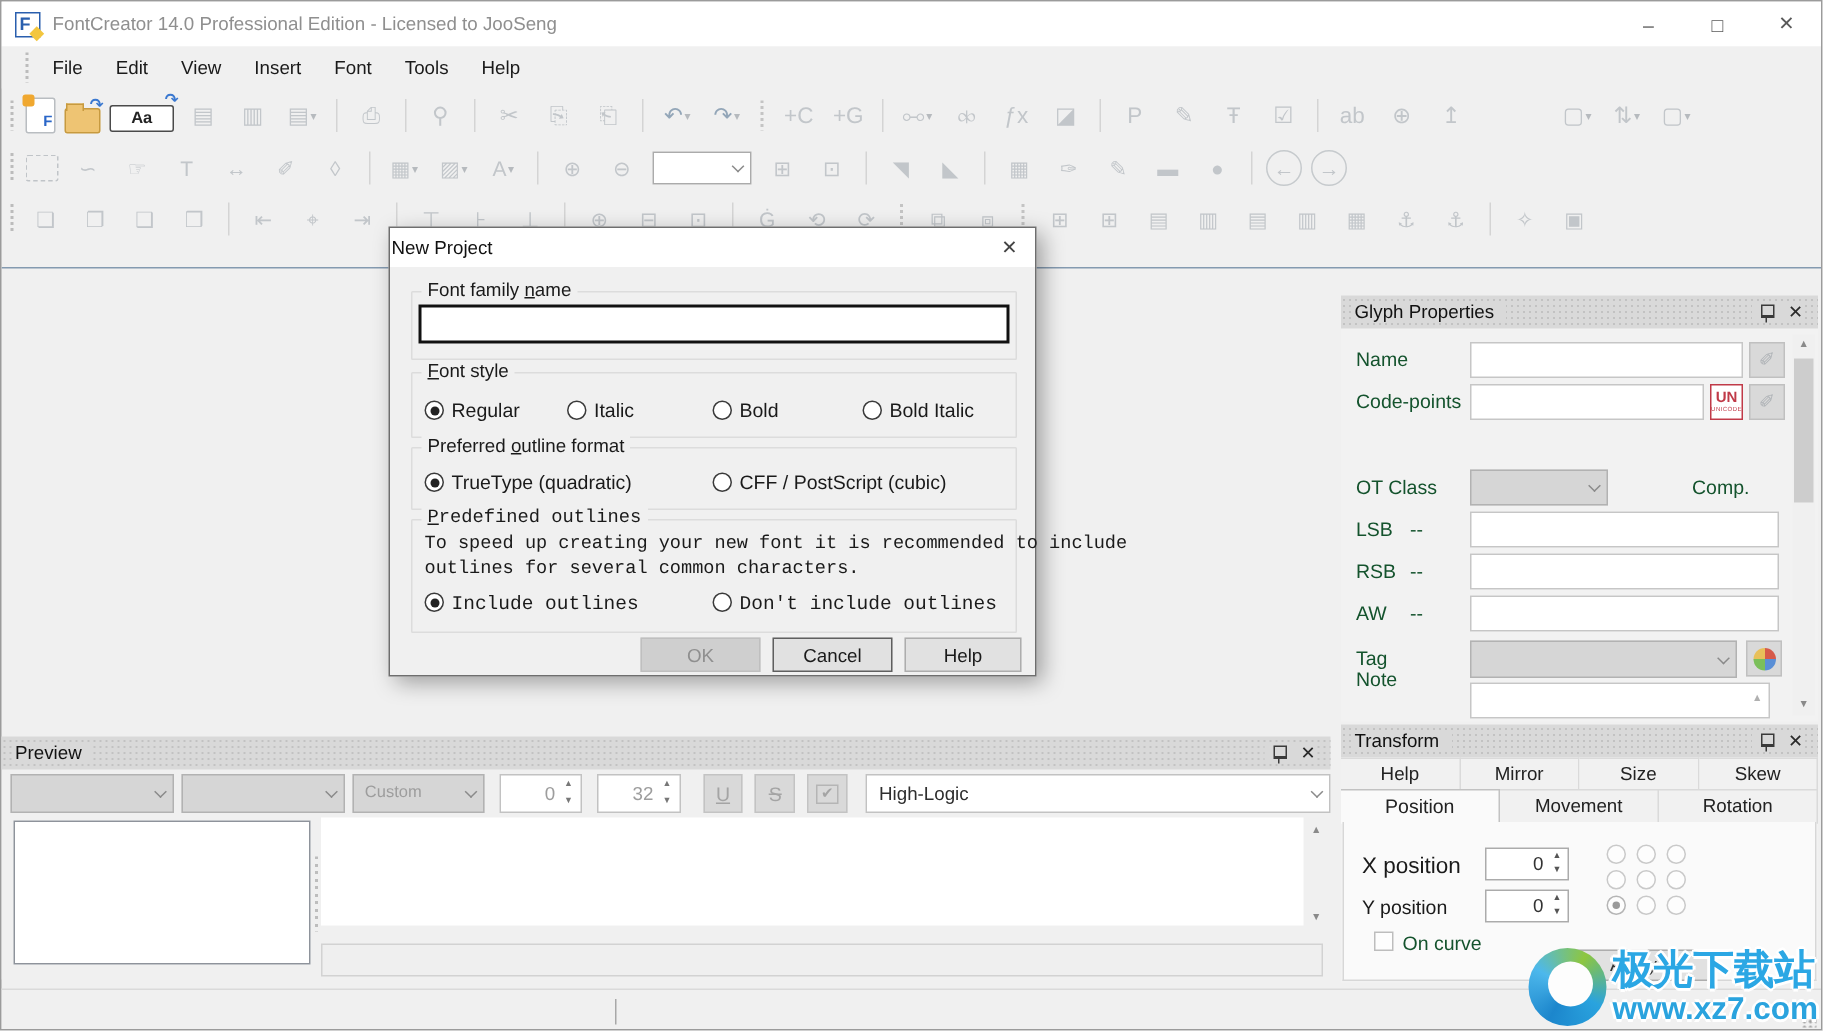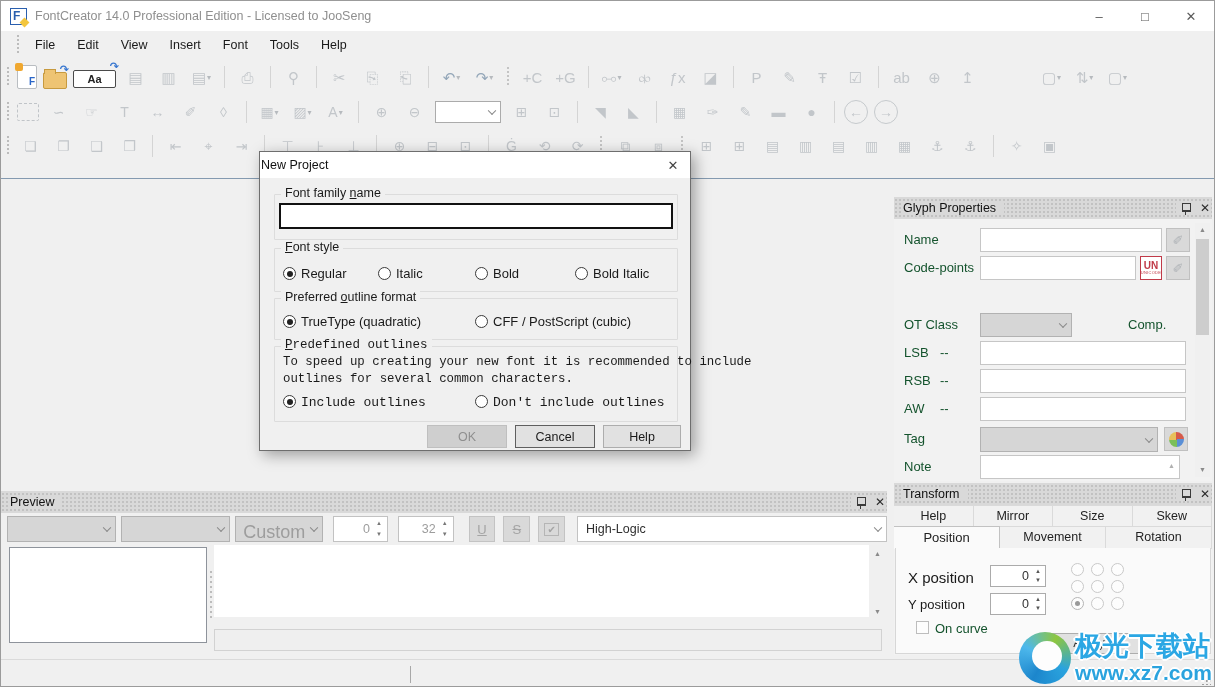--- a/index.html
+++ b/index.html
@@ -74,7 +74,7 @@
   .dbtn.help{left:343px;width:78px;}
   
   .panel{position:absolute;background:#f2f2f2;}
-  .phead{height:22px;background:#d9d9d9;display:flex;align-items:center;padding:0 2px 0 9px;position:relative;
+  .phead{height:22px;background:#d9d9d9;display:flex;align-items:center;padding:0 10px 0 9px;position:relative;
          background-image:radial-gradient(#c2c2c2 0.8px,transparent 0.9px);background-size:4px 4px;background-position:0 1px;}
   .phead .ptitle{font-size:12.5px;color:#111;background:#d9d9d9;padding:0 8px 0 0;}
   .phead .pright{margin-left:auto;display:flex;align-items:center;background:#d9d9d9;padding-left:4px;}

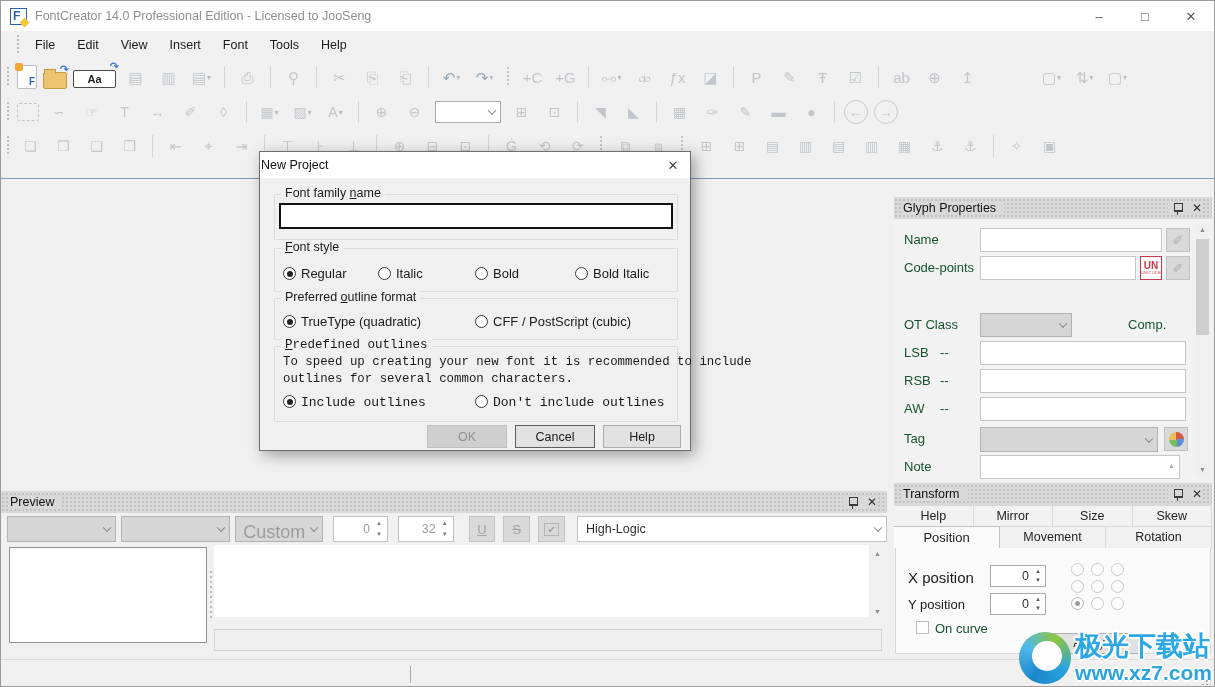--- a/index.html
+++ b/index.html
@@ -549,7 +549,7 @@
     <div class="sqbtn" style="left:270px;top:230px">
         <span class="wheel"></span>
       </div>
-    <span class="row-label dislab" style="top:262px">Note</span>
+    <span class="row-label dislab" style="top:248px">Note</span>
     <input class="inp" style="left: 86px; top: 258px; width: 200px; height: 24px;">
     <span class="notechev" style="left:274px;top:265px">▲</span>
     <div class="vscroll" style="right:2px;top:26px;height:254px">

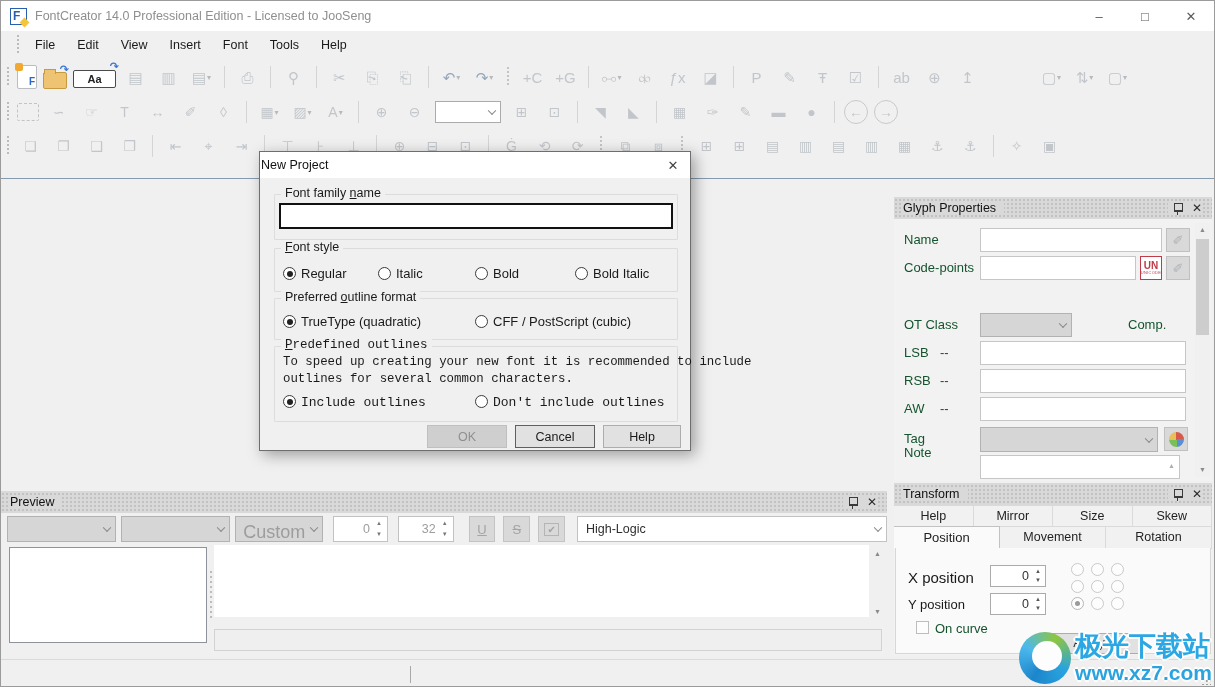--- a/index.html
+++ b/index.html
@@ -119,7 +119,7 @@
   .pv{left:0px;top:490px;width:886px;height:162px;background:#f0f0f0;}
   .pvbar{position:absolute;left:0;top:22px;height:32px;width:100%;display:flex;align-items:center;padding-left:6px;}
   .pvcombo{width:110px;height:26px;background:#d6d6d6;border:1px solid #b2b2b2;position:relative;margin-right:5px;}
-  .pvcombo .txt{position:absolute;left:7px;top:5px;font-size:18px;color:#9d9d9d;}
+  .pvcombo .txt{position:absolute;left:7px;top:5px;font-size:11px;color:#9d9d9d;}
   .pvspin{width:56px;height:26px;background:#fff;border:1px solid #c2c2c2;position:relative;margin:0 5px;}
   .pvspin .val{position:absolute;right:17px;top:5px;font-size:12.5px;color:#9d9d9d;}
   .pvspin .up,.pvspin .dn{position:absolute;right:3px;width:10px;height:11px;font-size:6px;color:#777;text-align:center;line-height:11px;}

